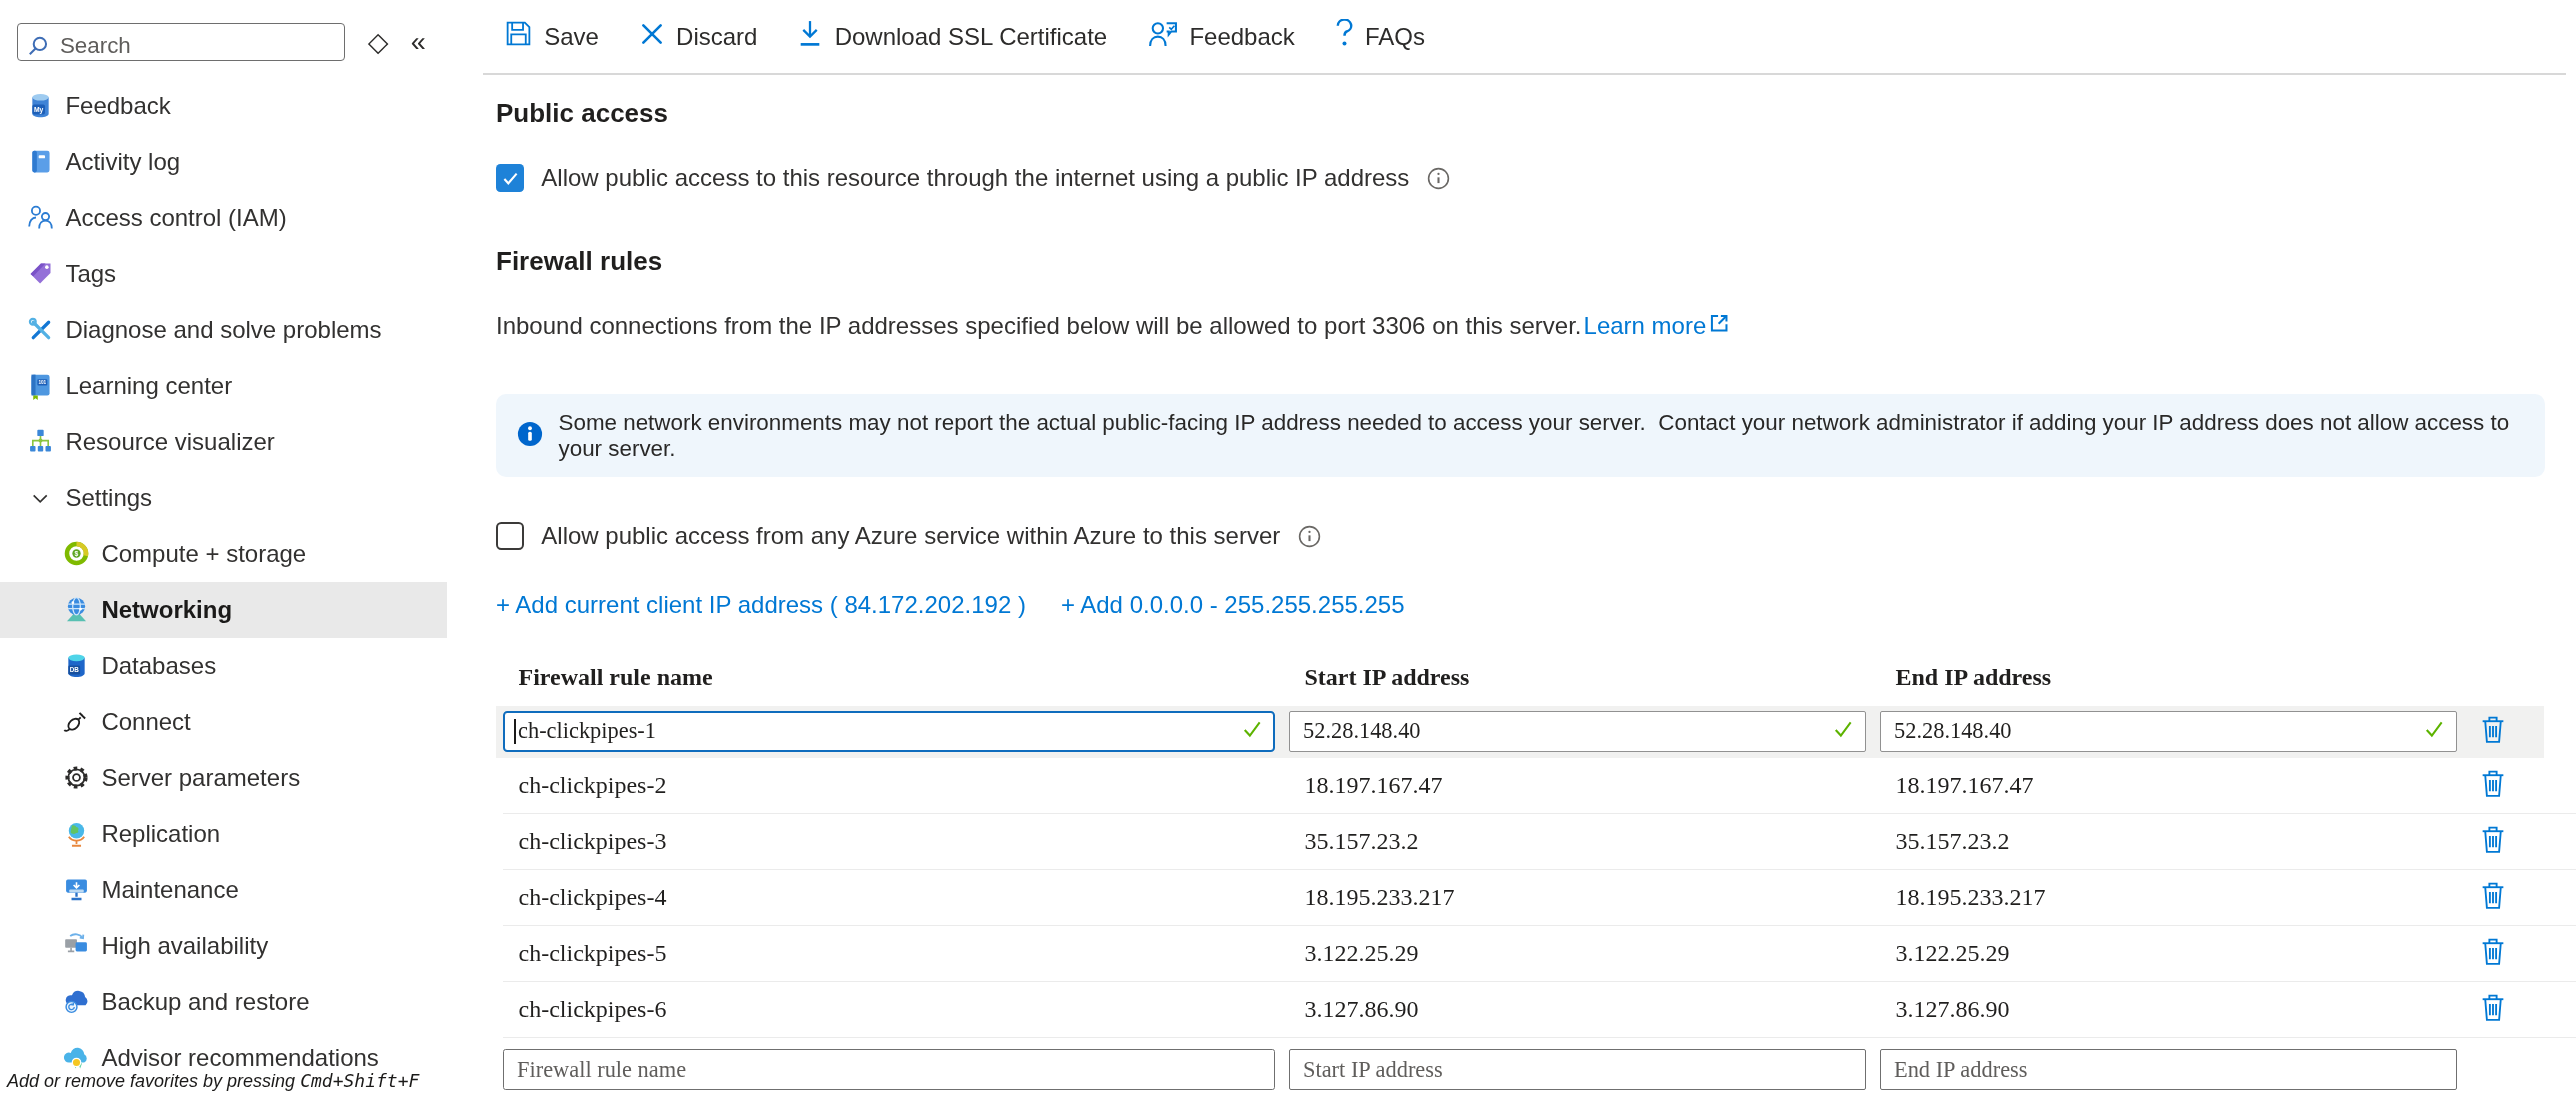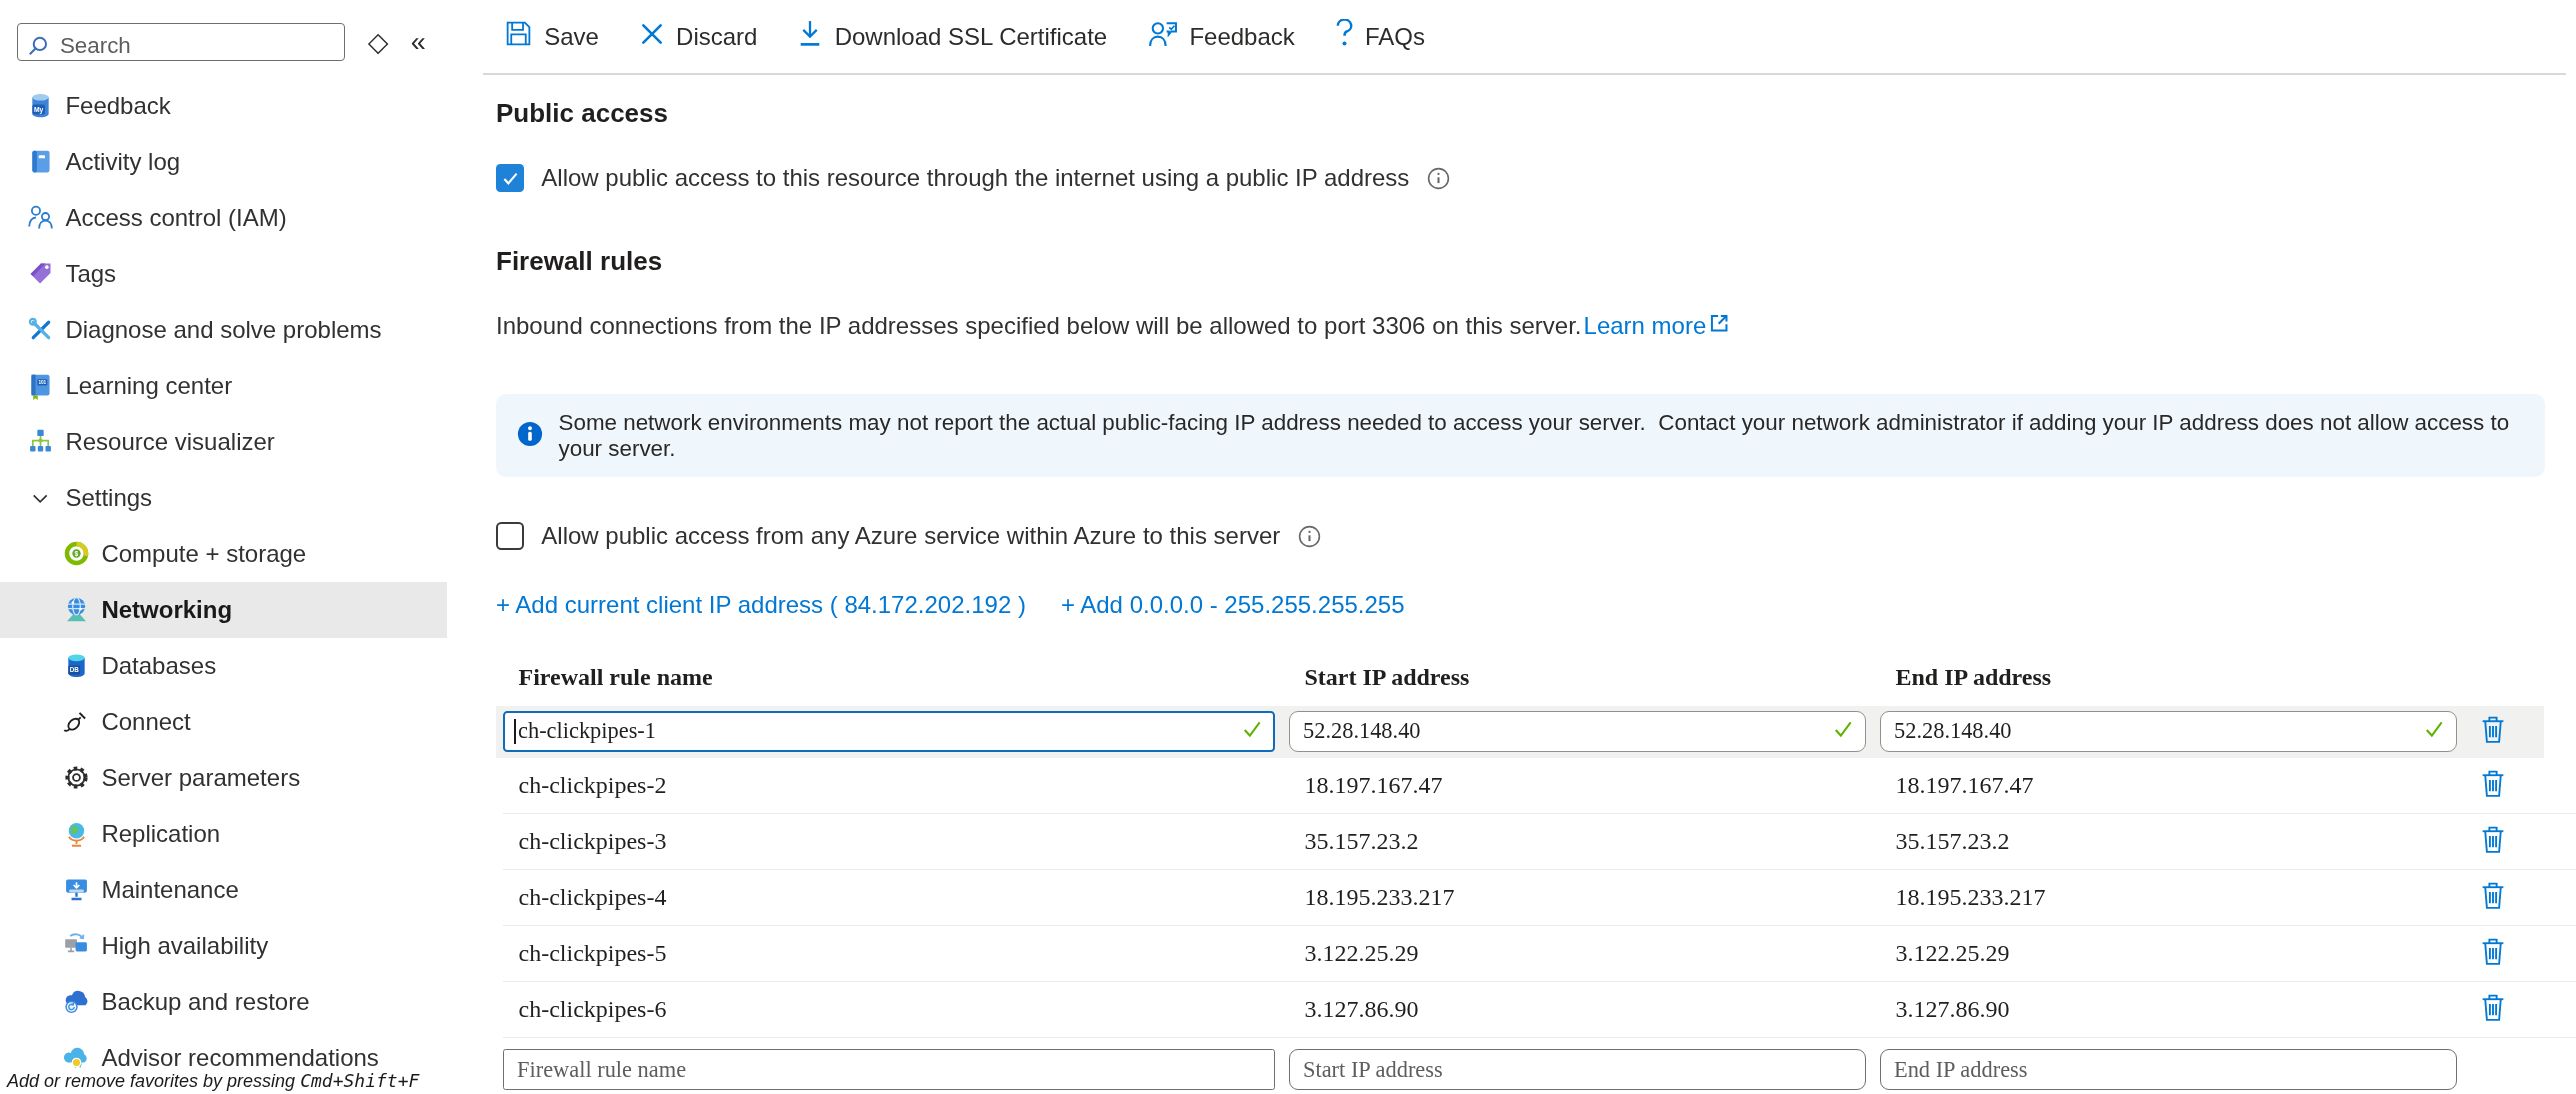--- a/index.html
+++ b/index.html
@@ -53,7 +53,7 @@
   .th{font-size:24px;font-weight:700;padding-left:15.5px;color:#201f1e;}
   .edit-row{background:#f1f1f0;margin-left:-7px;padding:5.2px 0 6px 7px;width:2048px;box-sizing:border-box;}
   .input-wrap{position:relative;width:fit-content;}
-  .cell-input{height:41px;box-sizing:border-box;font-size:22.4px;font-family:inherit;color:#201f1e;padding:0 48px 0 13px;border-radius:9px;background:#fff;outline:none;}
+  .cell-input{height:41px;box-sizing:border-box;font-size:22.4px;font-family:inherit;color:#201f1e;padding:0 48px 0 13px;border-radius:2px;background:#fff;outline:none;}
   .name-input{width:772px;border:2.6px solid #0f6cbd;border-radius:4.3px;}
   .ip-input{width:577px;border:1.7px solid #919191;}
   .valid-check{position:absolute;right:12px;top:50%;transform:translateY(-50%);}

